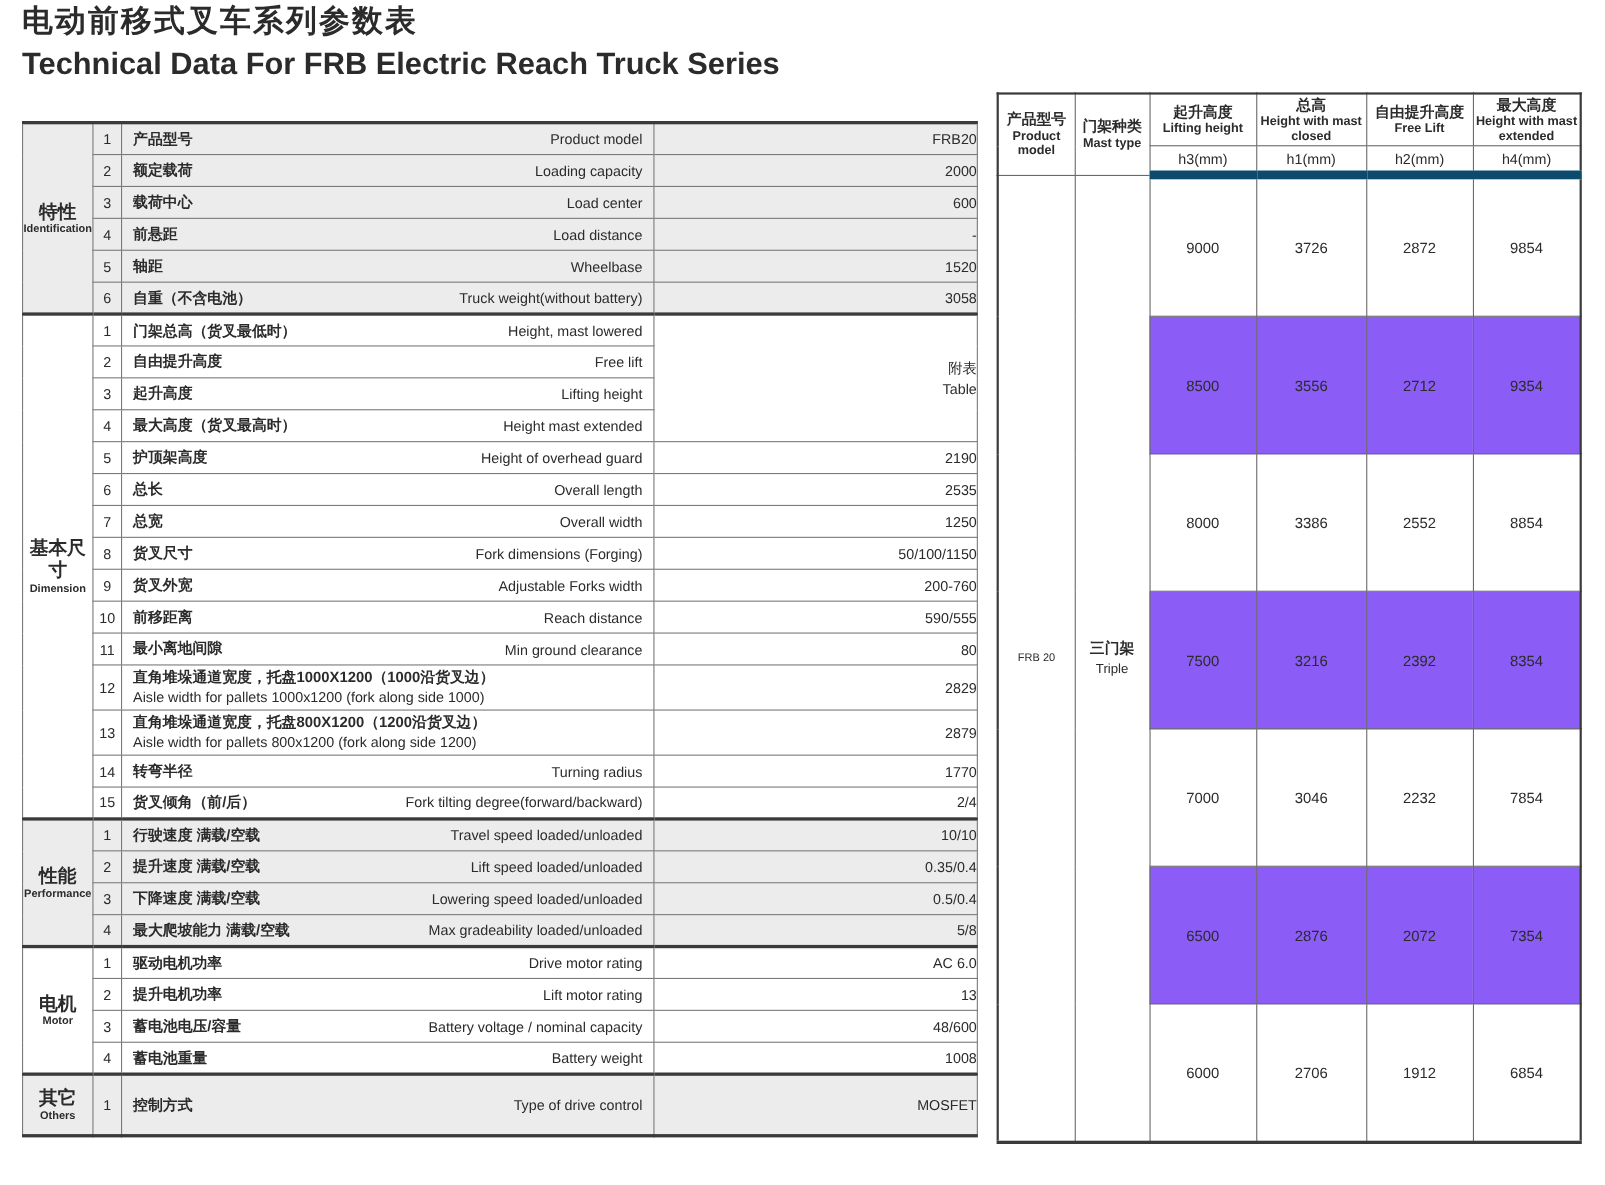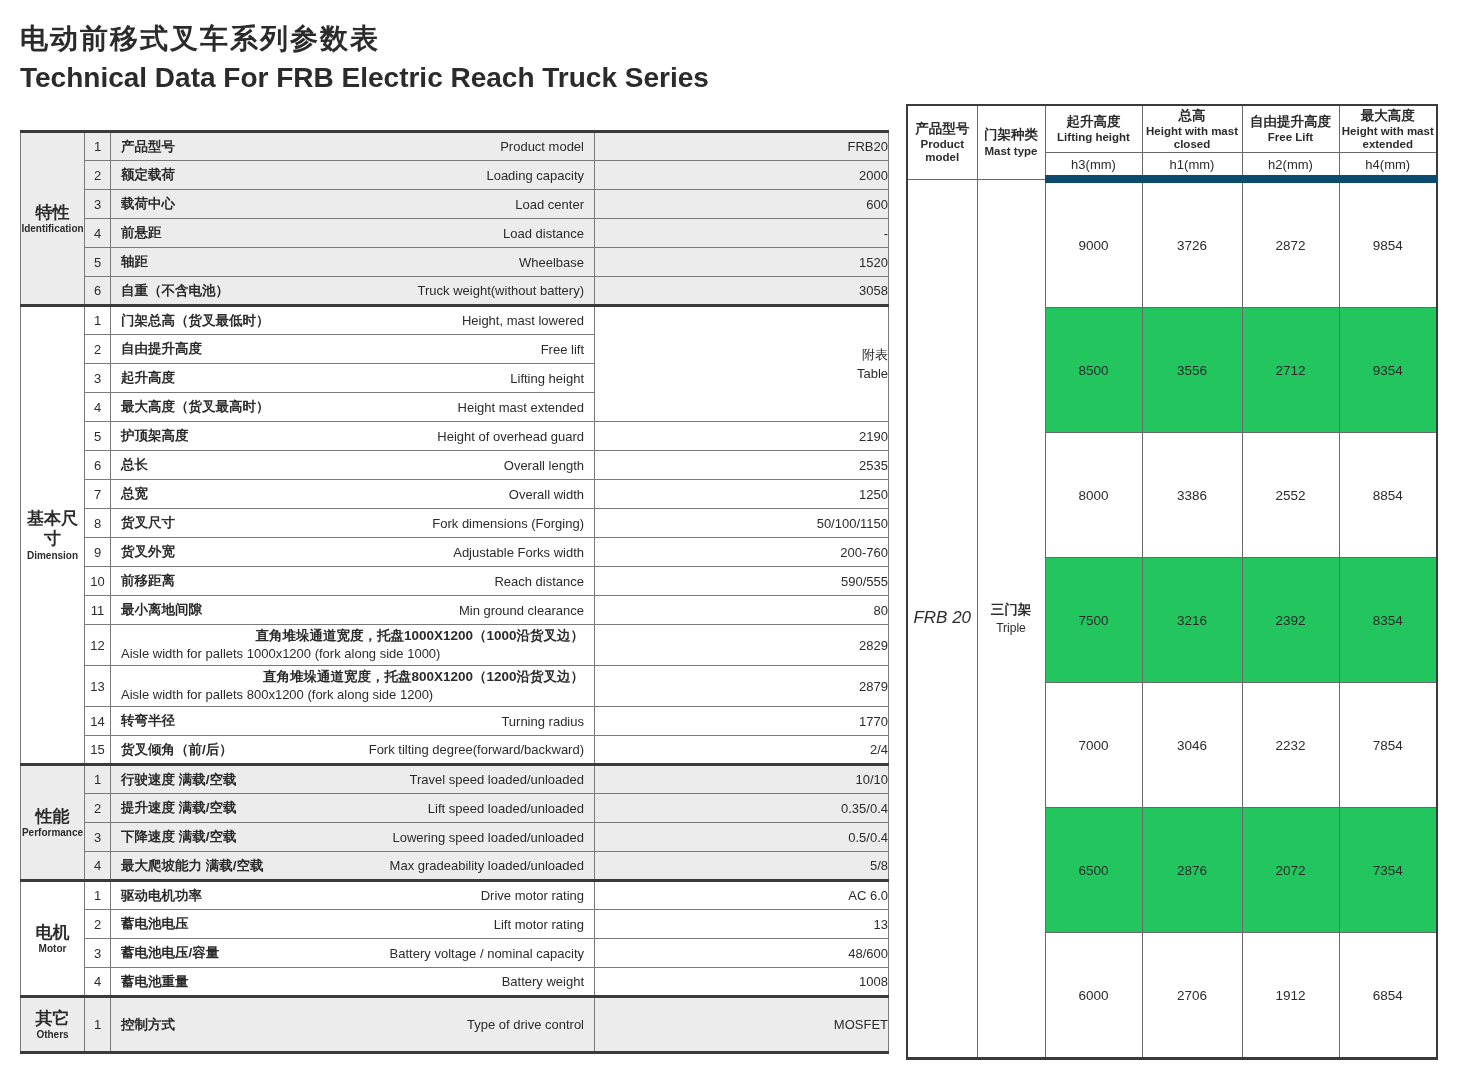--- a/index.html
+++ b/index.html
@@ -8,7 +8,7 @@
     font-family:"Liberation Sans","DejaVu Sans",sans-serif;
     color:#2b2b2b;
   }
-  .page{padding:20px 0 0 20px;}
+  .page{padding:0 0 0 20px;}
   .title-zh{font-size:28px;font-weight:bold;margin:0;letter-spacing:2px;}
   .title-en{font-size:28px;font-weight:bold;margin:4px 0 0 0;letter-spacing:0px;}
   .content{display:flex;align-items:flex-start;margin-top:10px;}

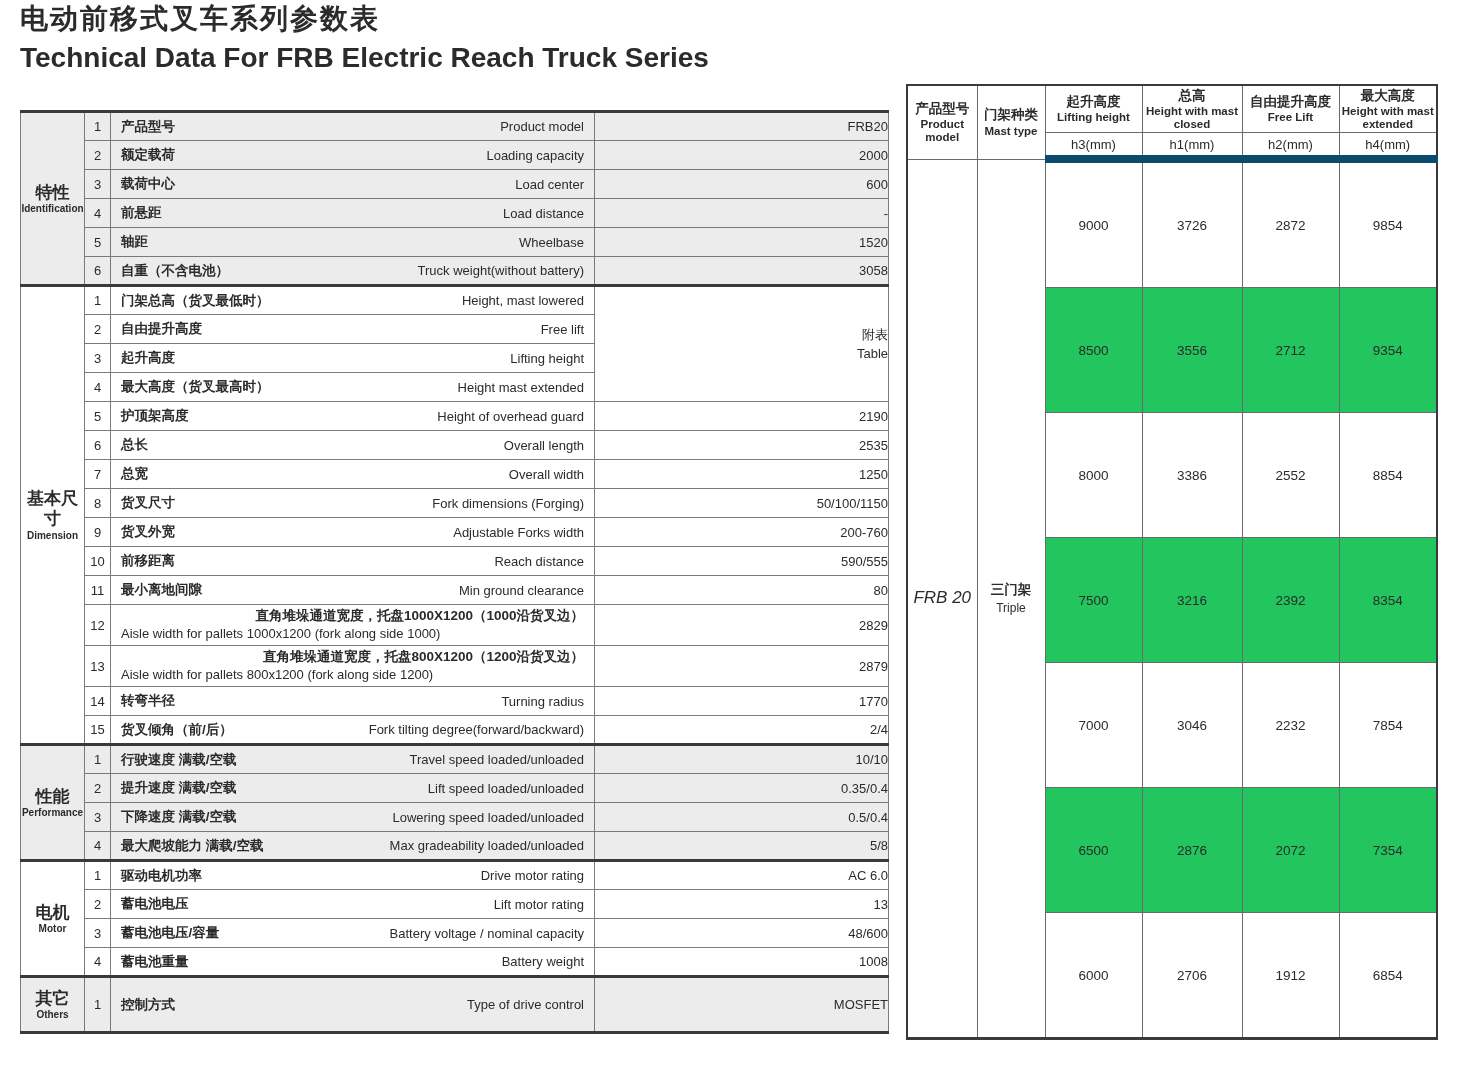--- a/index.html
+++ b/index.html
@@ -65,7 +65,7 @@
   .height-table th .h-zh{font-size:13.5px;font-weight:bold;line-height:1.2;}
   .height-table th .h-en{font-size:11.5px;font-weight:600;line-height:1.1;margin-top:1px;}
   .height-table tbody td{height:124px;font-size:13.5px;}
-  .height-table tbody tr.g td.v{background:#22c55e;}
+  .height-table tbody tr.g td.v{background:#8b5cf6;}
   .height-table td.model{font-size:17px;font-style:italic;}
   .height-table td.mast .h-zh{font-size:13.5px;font-weight:bold;}
   .height-table td.mast .h-en{font-size:12px;margin-top:2px;}

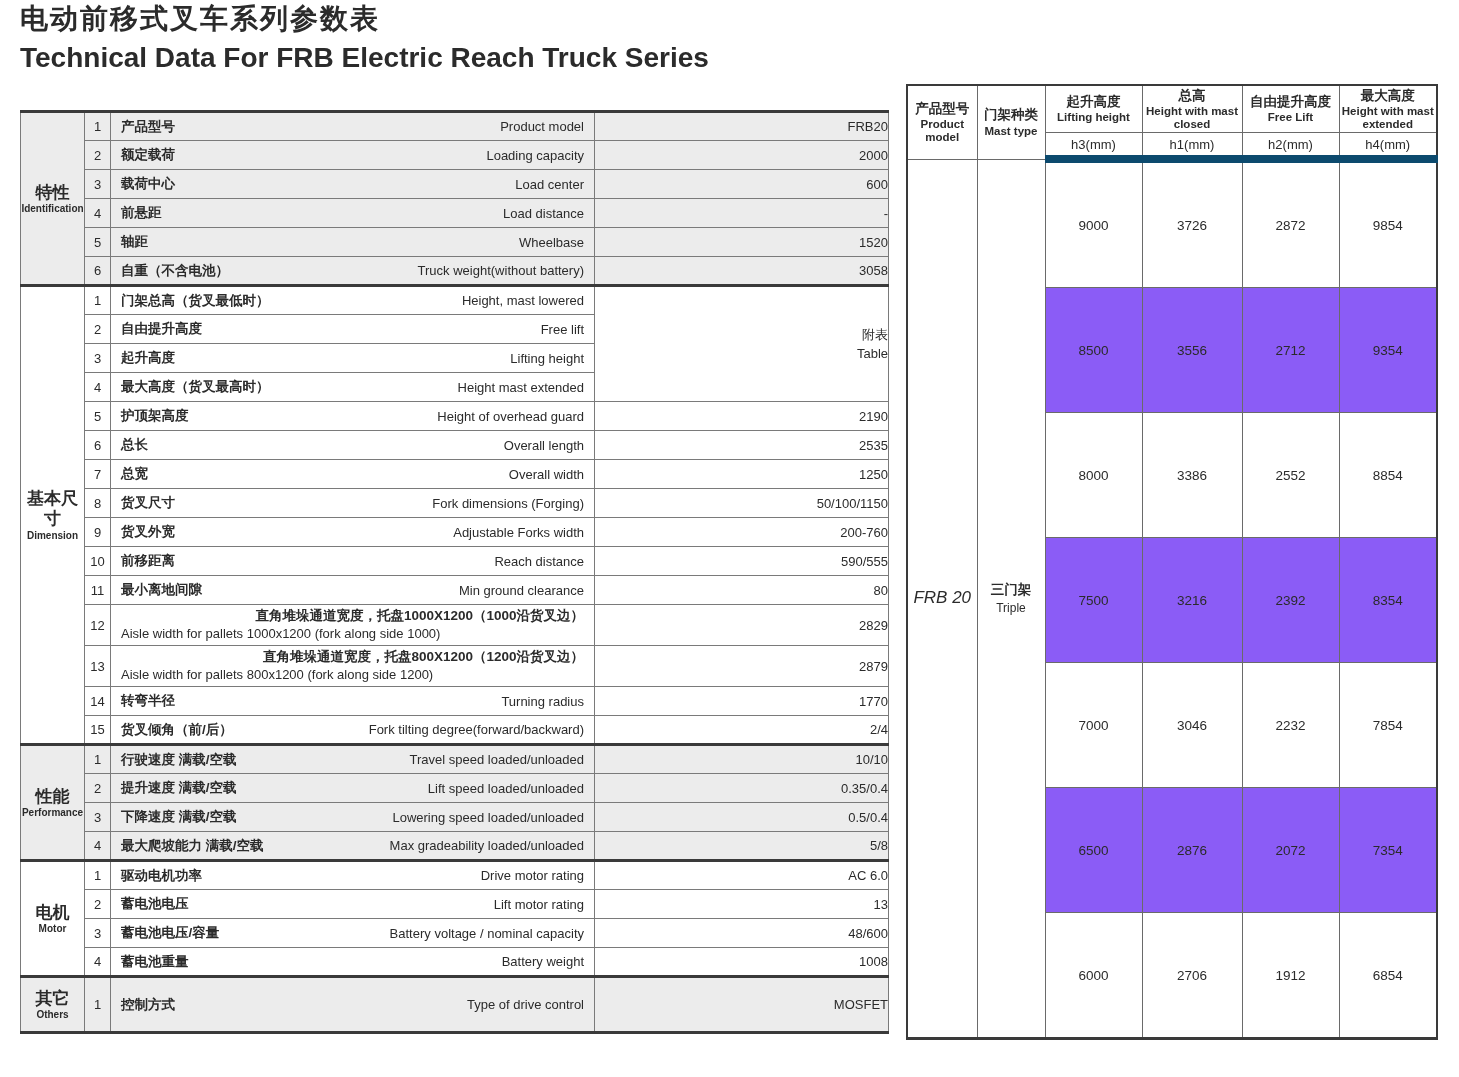--- a/index.html
+++ b/index.html
@@ -66,7 +66,7 @@
   .height-table th .h-en{font-size:11.5px;font-weight:600;line-height:1.1;margin-top:1px;}
   .height-table tbody td{height:124px;font-size:13.5px;}
   .height-table tbody tr.g td.v{background:#8b5cf6;}
-  .height-table td.model{font-size:17px;font-style:italic;}
+  .height-table td.model{font-size:10px;}
   .height-table td.mast .h-zh{font-size:13.5px;font-weight:bold;}
   .height-table td.mast .h-en{font-size:12px;margin-top:2px;}
 </style>

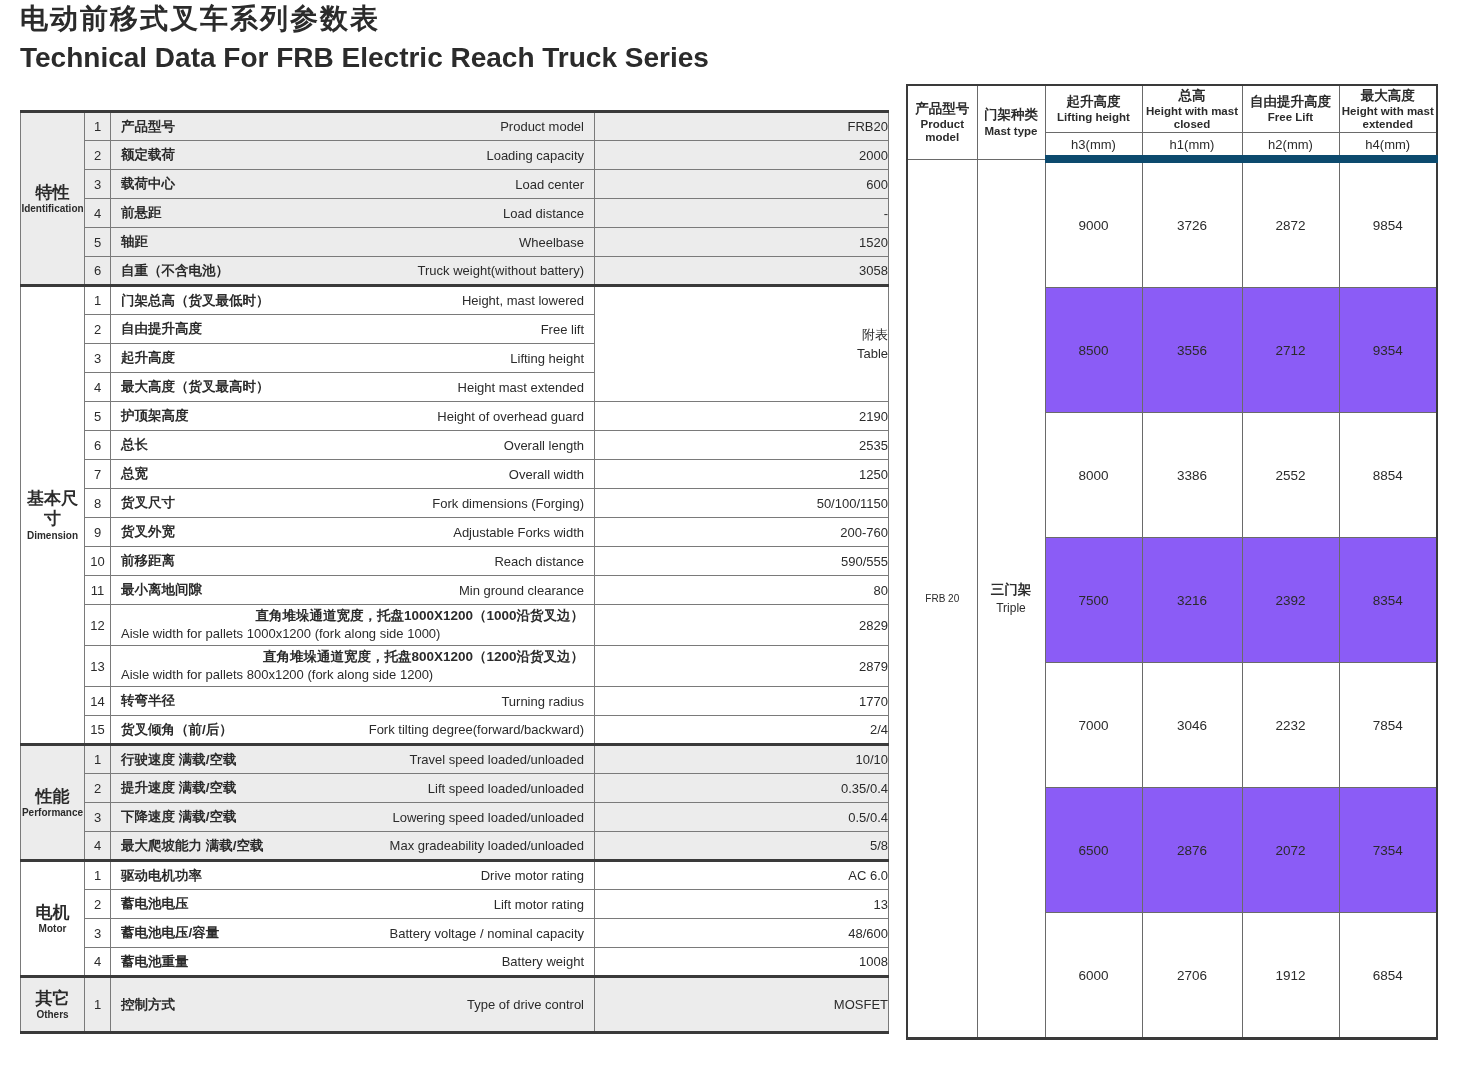--- a/index.html
+++ b/index.html
@@ -43,7 +43,7 @@
   td.lab .zh{font-weight:bold;font-size:13.5px;white-space:nowrap;}
   td.lab .en{font-size:13px;white-space:nowrap;}
   td.lab .stack{padding:1px 10px;line-height:1.35;}
-  td.lab .stack .zh{display:block;text-align:right;}
+  td.lab .stack .zh{display:block;}
   td.lab .stack .en{display:block;}
   td.val{text-align:right;font-size:13px;}
   td.val .two-line{line-height:1.5;}

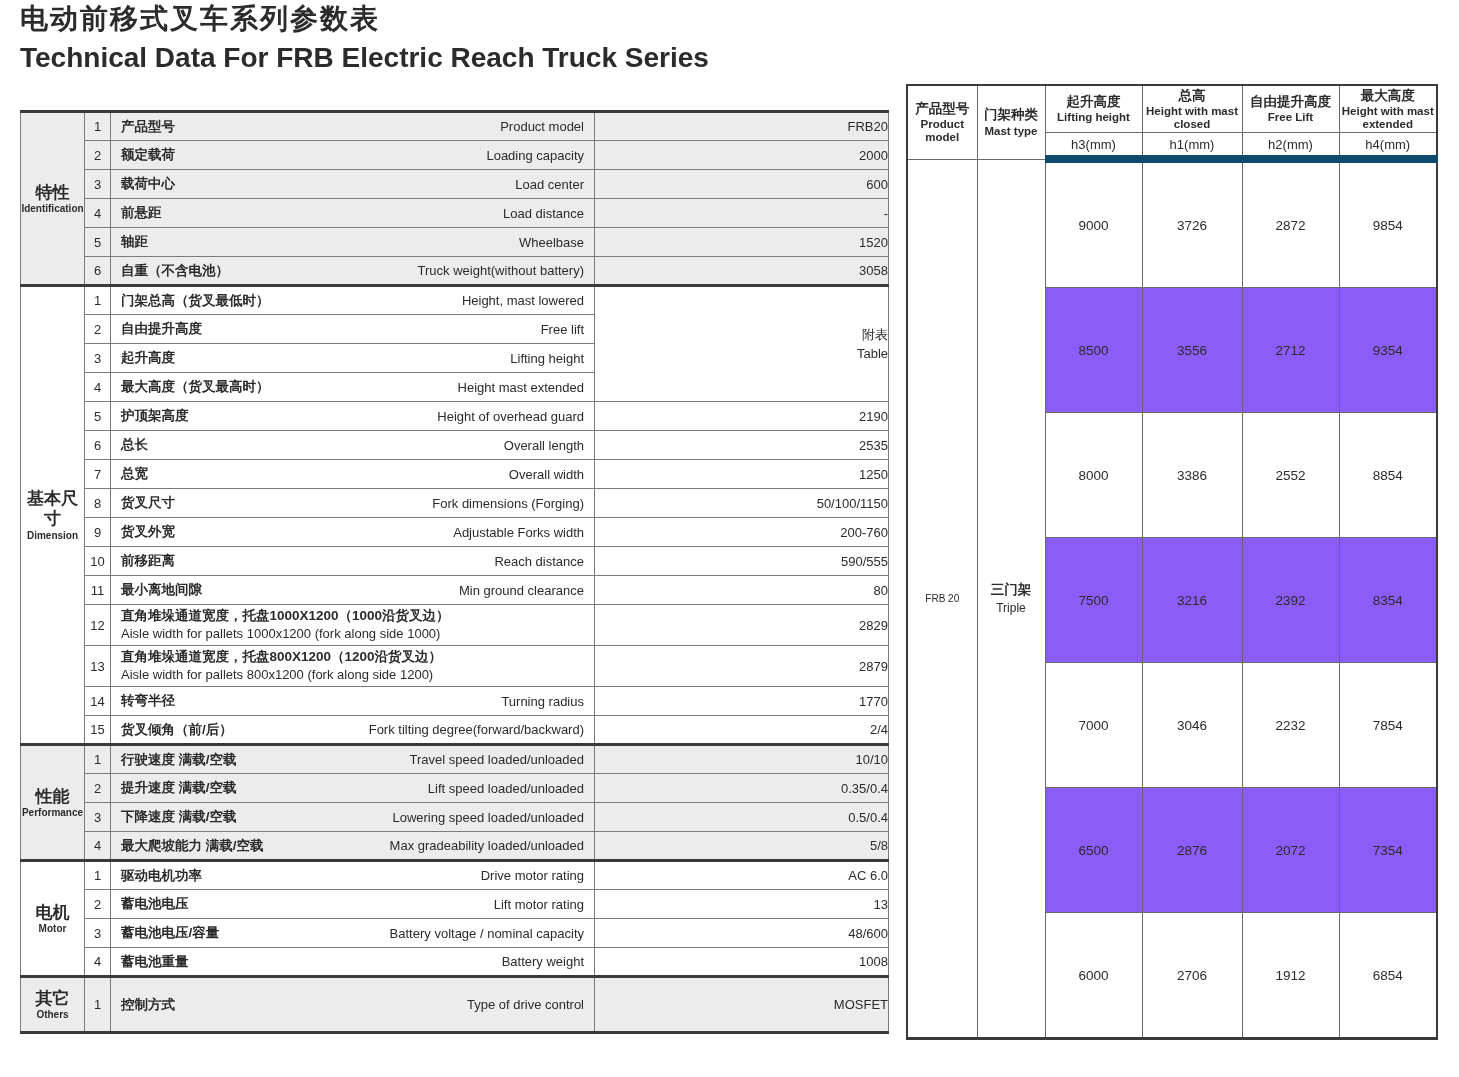--- a/index.html
+++ b/index.html
@@ -369,7 +369,7 @@
               <td class="num">2</td>
               <td class="lab">
                 <div class="lr">
-                  <span class="zh">蓄电池电压</span>
+                  <span class="zh">提升电机功率</span>
                   <span class="en">Lift motor rating</span>
                 </div>
               </td>

